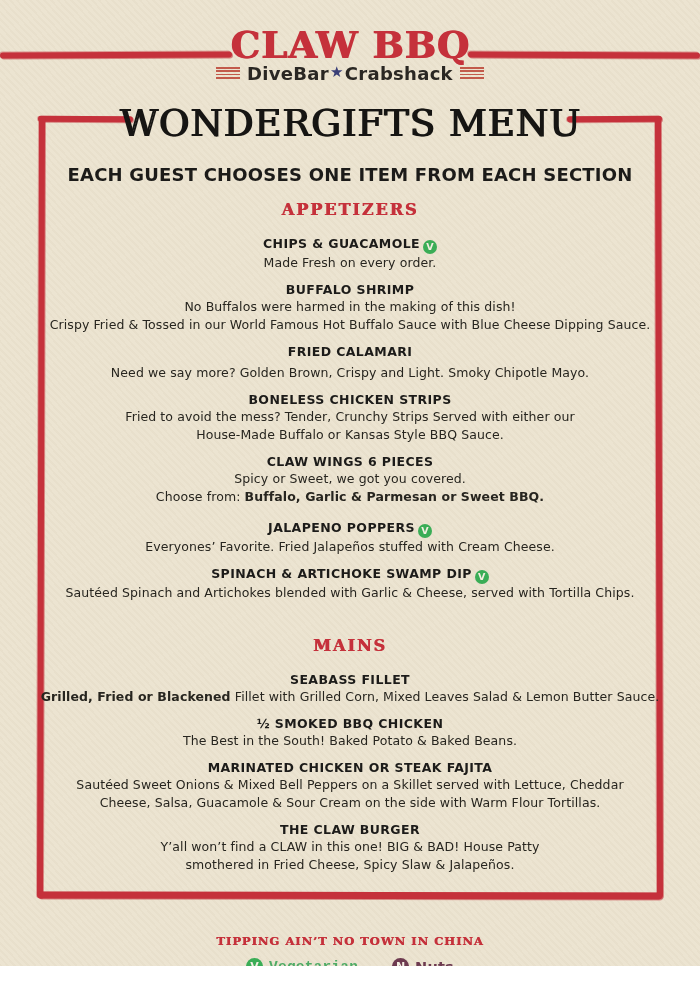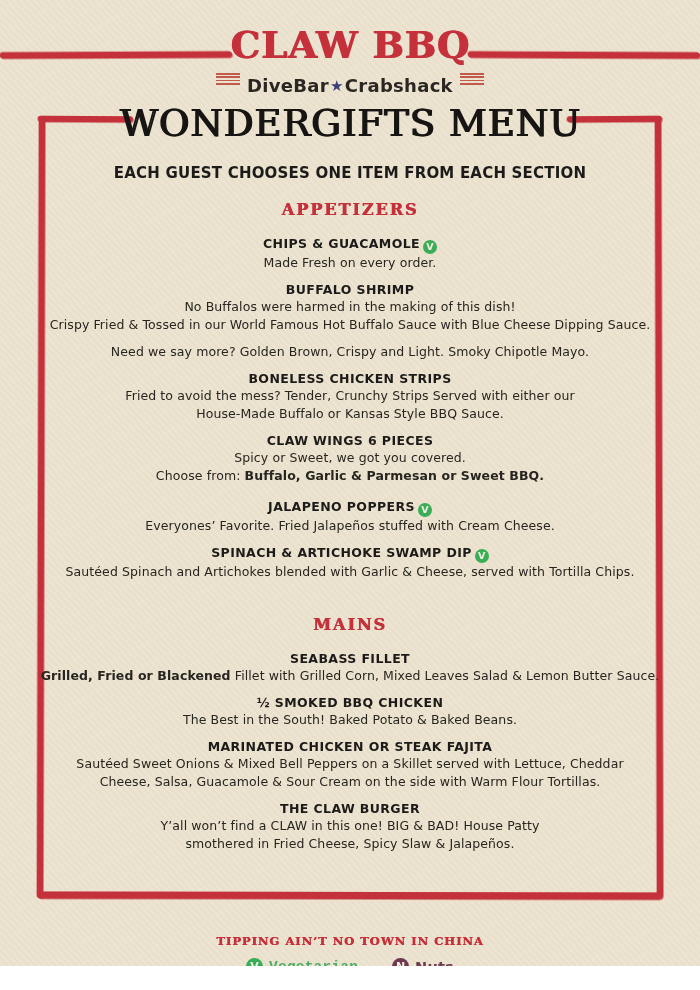--- a/index.html
+++ b/index.html
@@ -40,7 +40,7 @@
     width:24px; height:13px;
     background:repeating-linear-gradient(to bottom, rgba(190,75,60,0.9) 0 1.7px, rgba(0,0,0,0) 1.7px 3.3px);
   }
-  .tagline-text { font-size:18px; font-weight:bold; color:#2a2723; letter-spacing:0.3px; display:flex; align-items:center;margin-top:12px; }
+  .tagline-text { font-size:18px; font-weight:bold; color:#2a2723; letter-spacing:0.3px; display:flex; align-items:flex-start; }
   .tagline-star { color:#3a3f77; font-size:15px; padding:0 1px; }
 
   

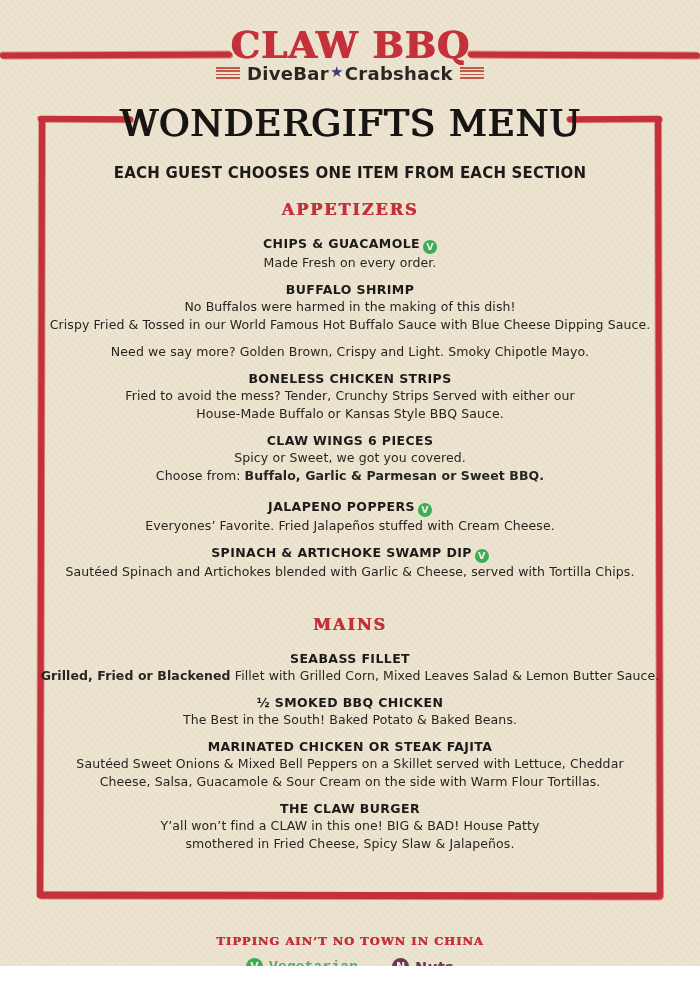--- a/index.html
+++ b/index.html
@@ -51,7 +51,7 @@
   }
   .menu-subtitle {
     position:absolute; top:164px; left:0; width:100%; text-align:center;
-    font-weight:bold; font-size:15px; color:#1c1b19; letter-spacing:0.2px;
+    font-weight:bold; font-size:18px; color:#1c1b19; letter-spacing:0.2px;
   }
 
   

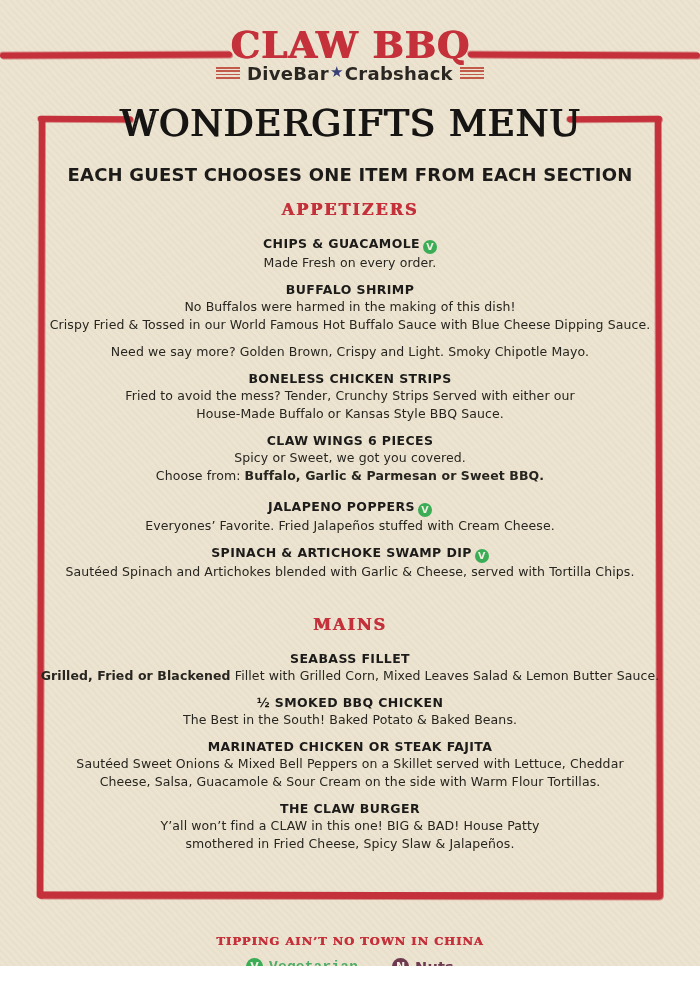--- a/index.html
+++ b/index.html
@@ -143,6 +143,7 @@
       </div>
 
       <div class="item">
+        <div class="item-name">FRIED CALAMARI</div>
         <div class="item-desc" style="margin-top:4px;">Need we say more? Golden Brown, Crispy and Light. Smoky Chipotle Mayo.</div>
       </div>
 

